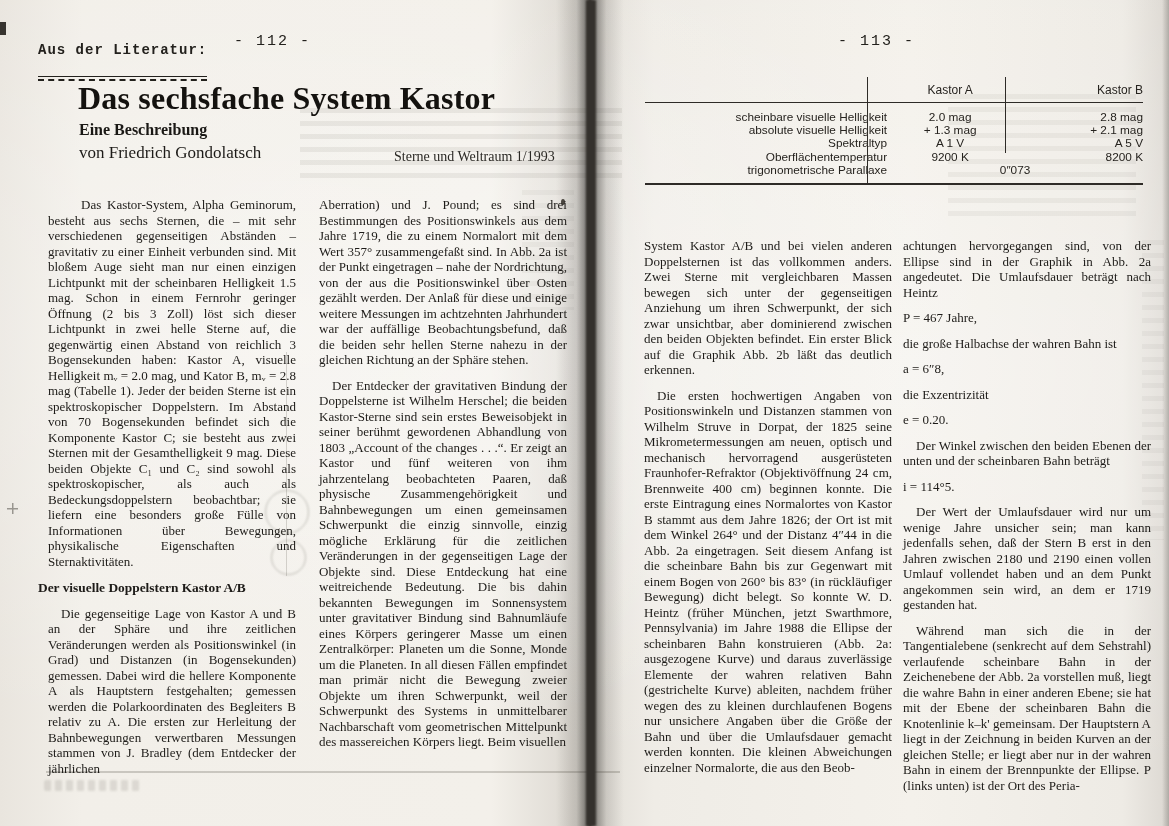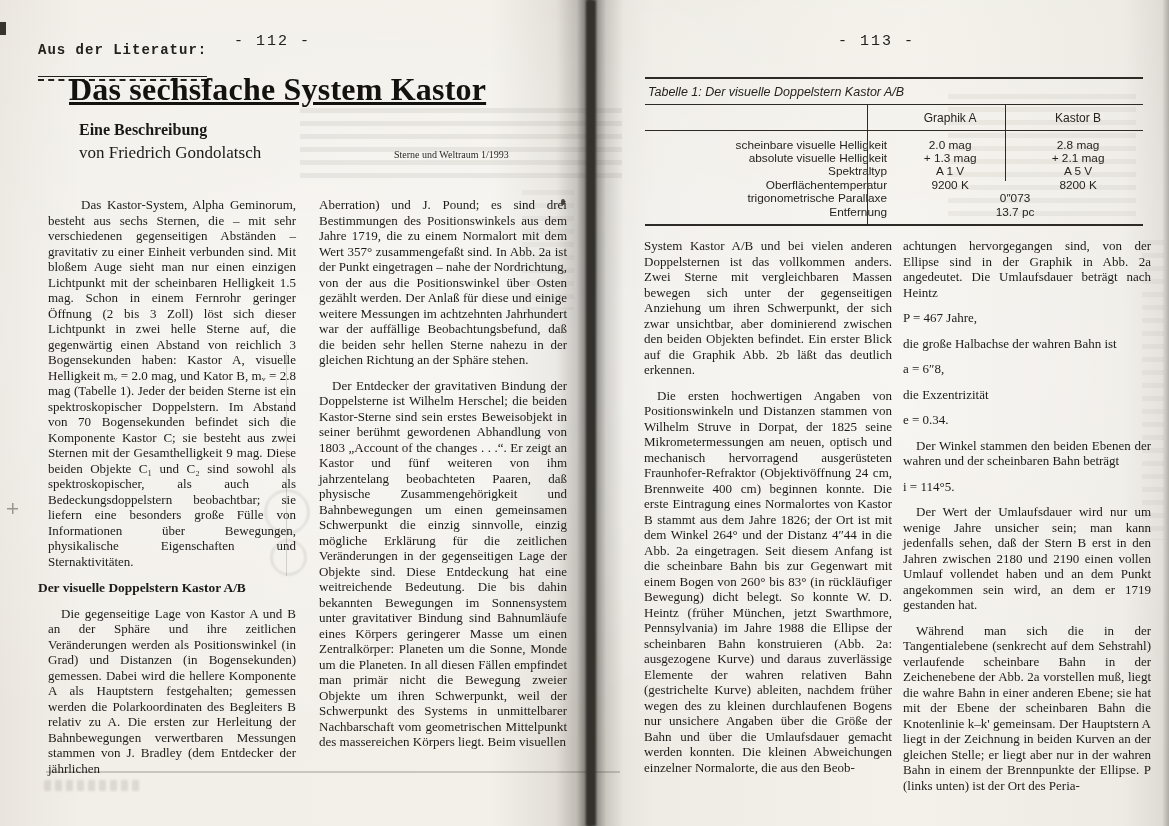--- a/index.html
+++ b/index.html
@@ -48,8 +48,8 @@
   .pagenum.right{left:838px;}
 
   .title{
-    position:absolute;left:68px;top:70px;margin:1px;
-    font-size:32px;font-weight:bold;letter-spacing:.2px;color:#14120f;white-space:nowrap;text-decoration:underline;
+    position:absolute;left:68px;top:70px;margin:10px;
+    font-size:32px;font-weight:bold;letter-spacing:.2px;color:#14120f;white-space:nowrap;
   }
   .subtitle{position:absolute;left:79px;top:121px;font-size:16px;font-weight:bold;color:#1a1815;}
   .author{position:absolute;left:79px;top:143px;font-size:17px;color:#1d1b18;}

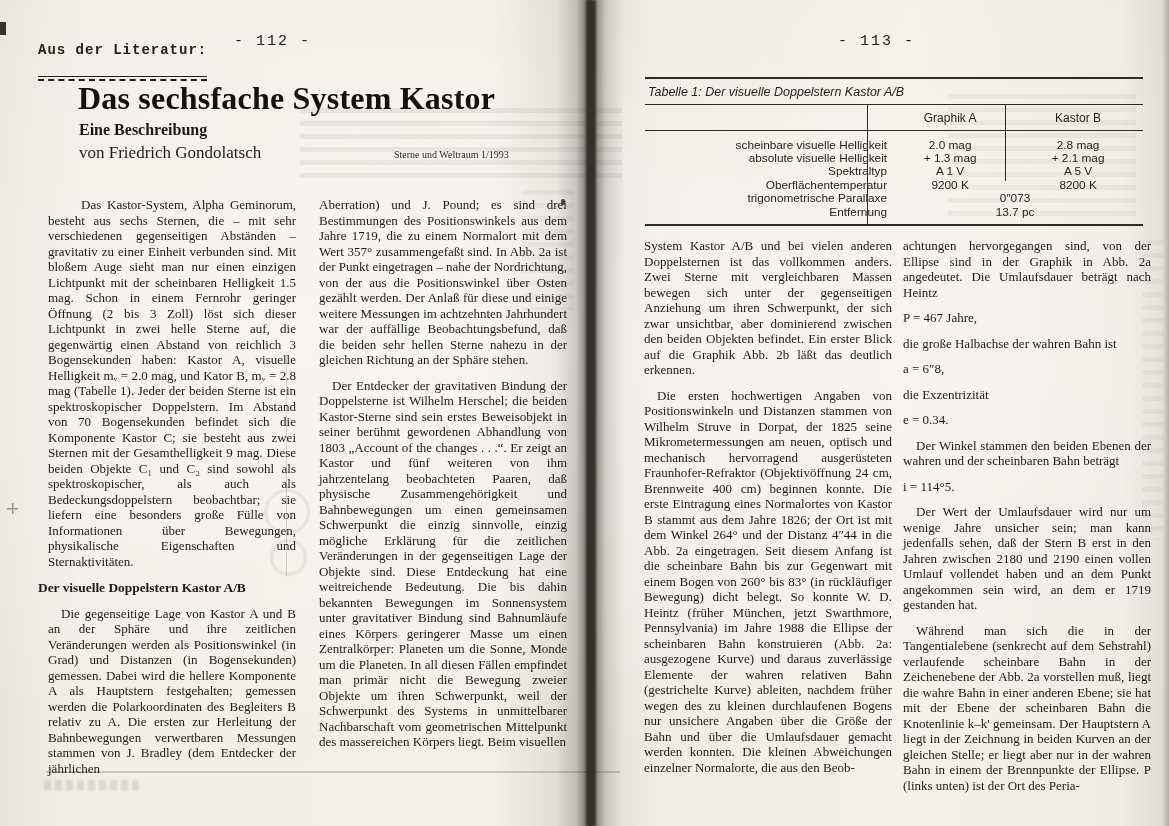--- a/index.html
+++ b/index.html
@@ -175,7 +175,6 @@
     <div class="pagenum right">- 113 -</div>
 
     <div class="table1">
-      <div class="t-caption">Tabelle 1: Der visuelle Doppelstern Kastor A/B</div>
       <div class="t-grid">
         <div class="t-header">
           <div class="c-label"></div>

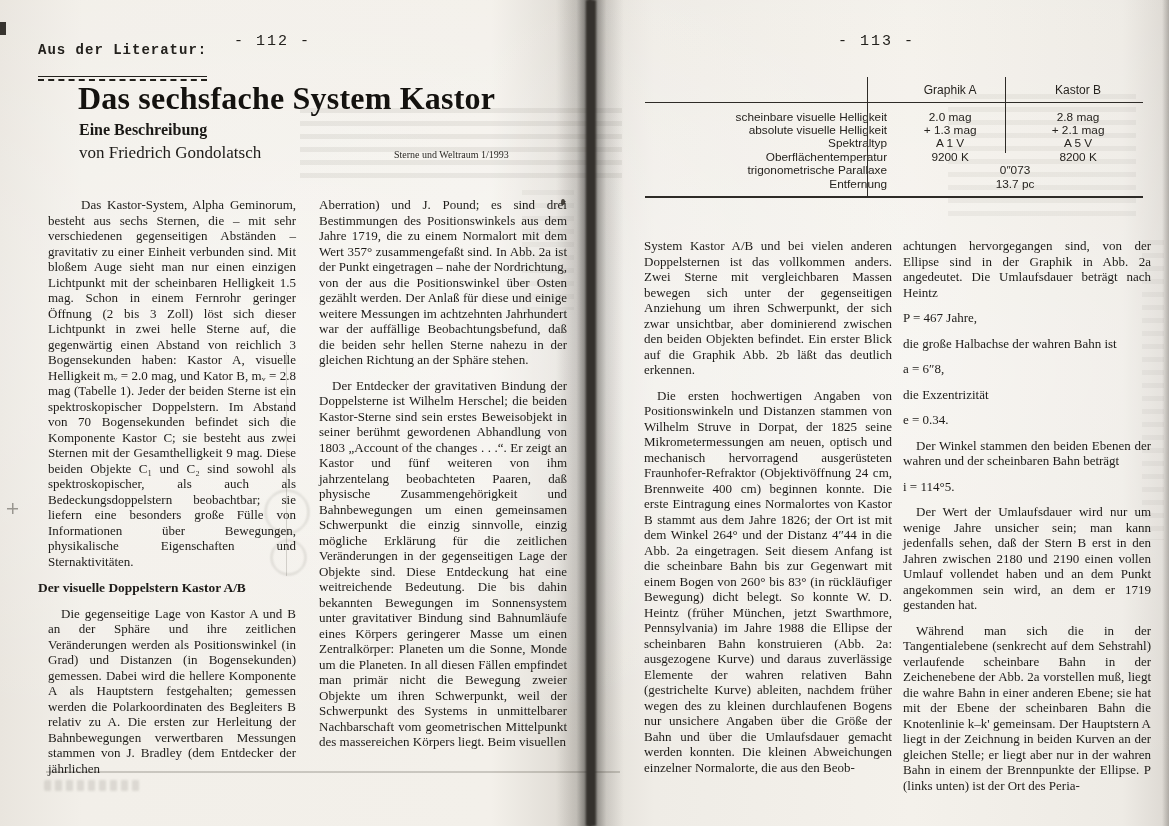--- a/index.html
+++ b/index.html
@@ -178,7 +178,7 @@
       <div class="t-grid">
         <div class="t-header">
           <div class="c-label"></div>
-          <div class="c-a">Graphik A</div>
+          <div class="c-a">Kastor A</div>
           <div class="c-b">Kastor B</div>
         </div>
         <div class="t-body">

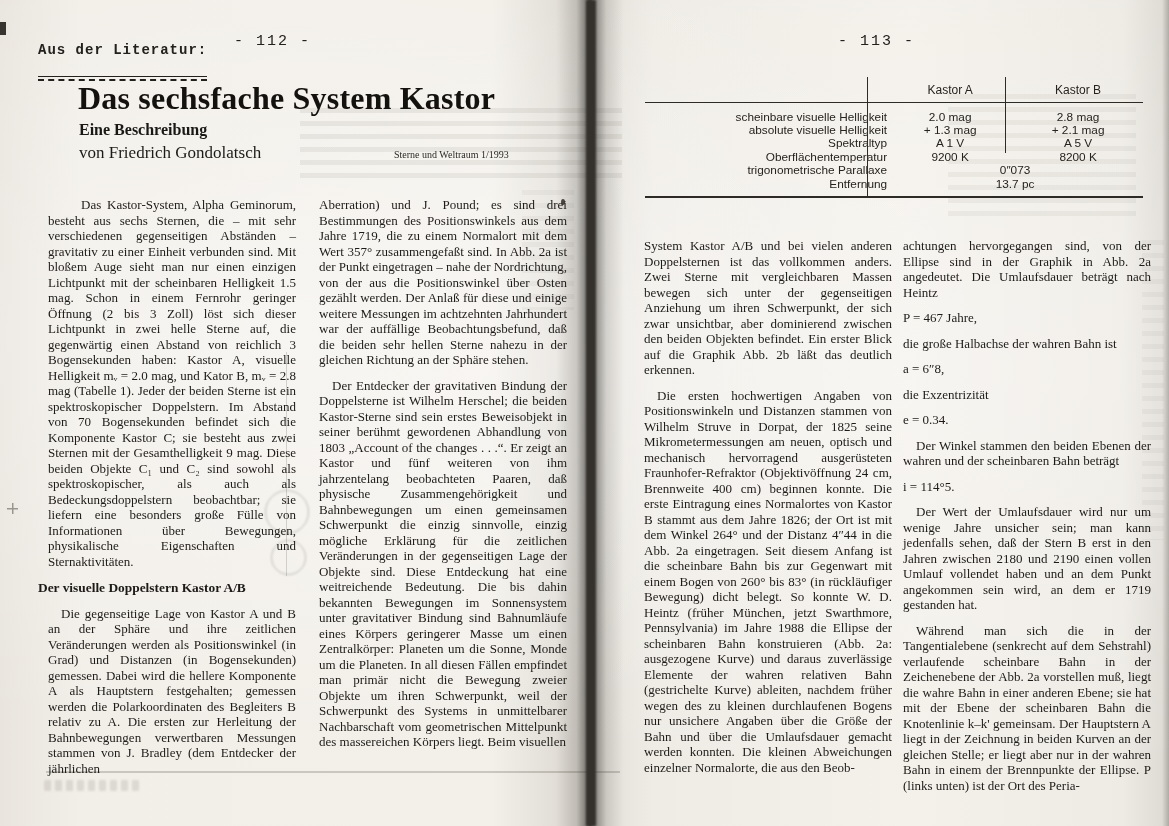--- a/index.html
+++ b/index.html
@@ -88,7 +88,7 @@
   .t-row{display:flex;height:13.4px;align-items:center;}
   .c-label{width:222px;padding-left:3px;box-sizing:border-box;text-align:right;margin-left:36px;}
   .c-a{width:136px;text-align:center;}
-  .c-b{width:140px;text-align:center;}
+  .c-b{width:140px;text-align:right;}
   .c-span{width:276px;text-align:center;}
   .vline{position:absolute;background:#2e2b27;width:1.4px;}
   .vline-label{left:222px;top:0;bottom:0;}

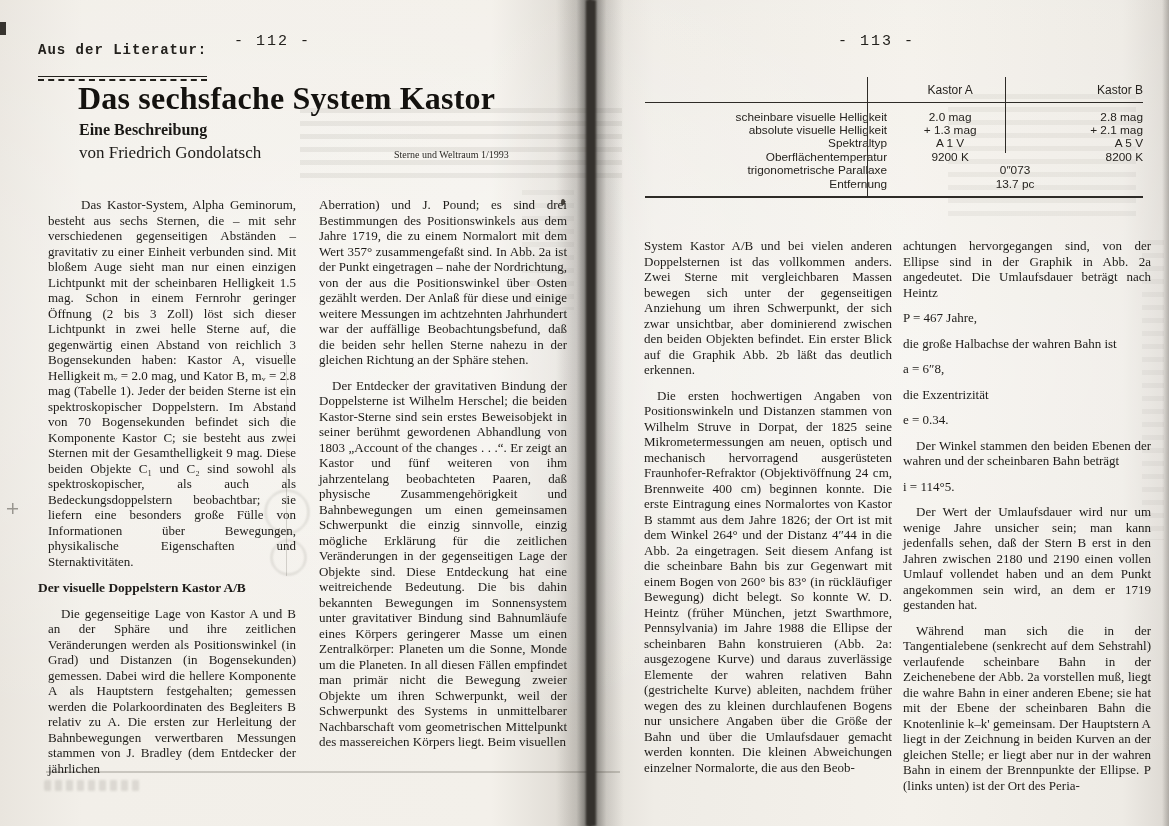--- a/index.html
+++ b/index.html
@@ -53,7 +53,7 @@
   }
   .subtitle{position:absolute;left:79px;top:121px;font-size:16px;font-weight:bold;color:#1a1815;}
   .author{position:absolute;left:79px;top:143px;font-size:17px;color:#1d1b18;}
-  .source{position:absolute;left:394px;top:149px;font-size:10px;color:#2a2824;}
+  .source{position:absolute;left:394px;top:149px;font-size:14px;color:#2a2824;}
 
   .col{
     position:absolute;width:268px;overflow:hidden;

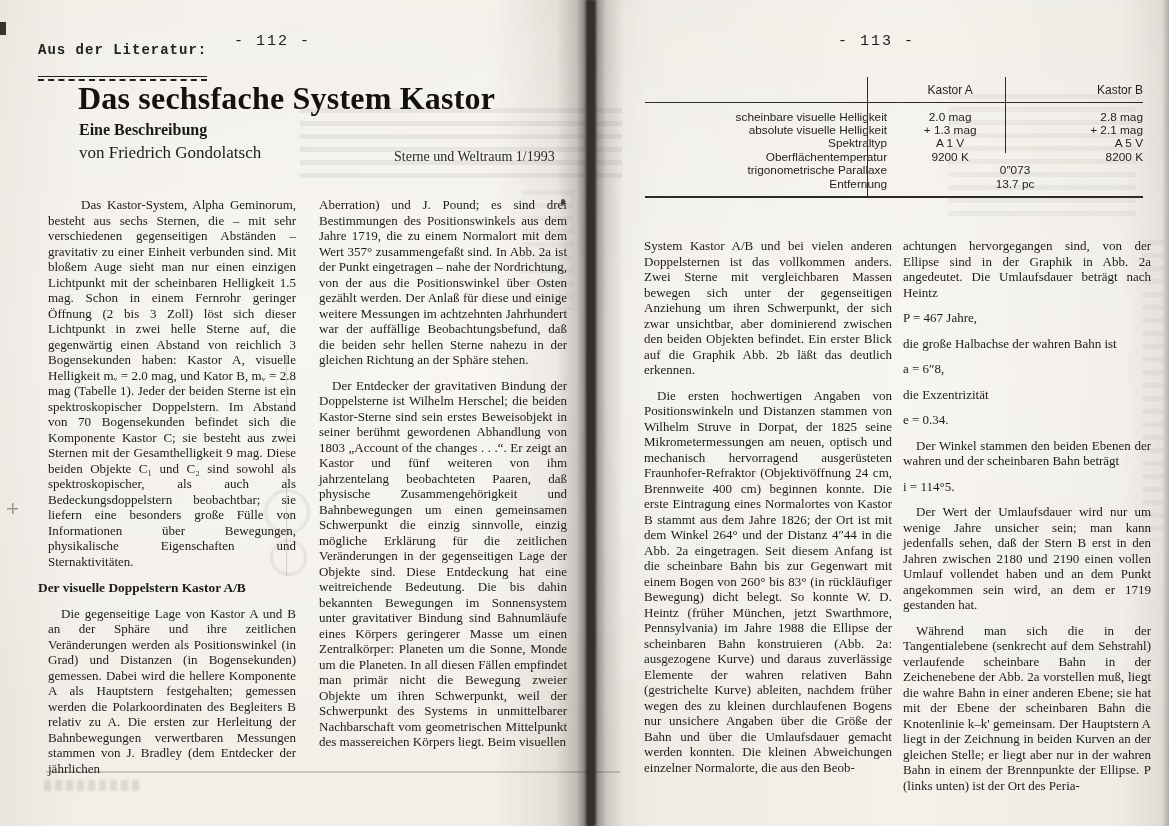--- a/index.html
+++ b/index.html
@@ -206,10 +206,6 @@
             <div class="c-label">trigonometrische Parallaxe</div>
             <div class="c-span">0″073</div>
           </div>
-          <div class="t-row">
-            <div class="c-label">Entfernung</div>
-            <div class="c-span">13.7 pc</div>
-          </div>
         </div>
         <div class="vline vline-label"></div>
         <div class="vline vline-ab"></div>

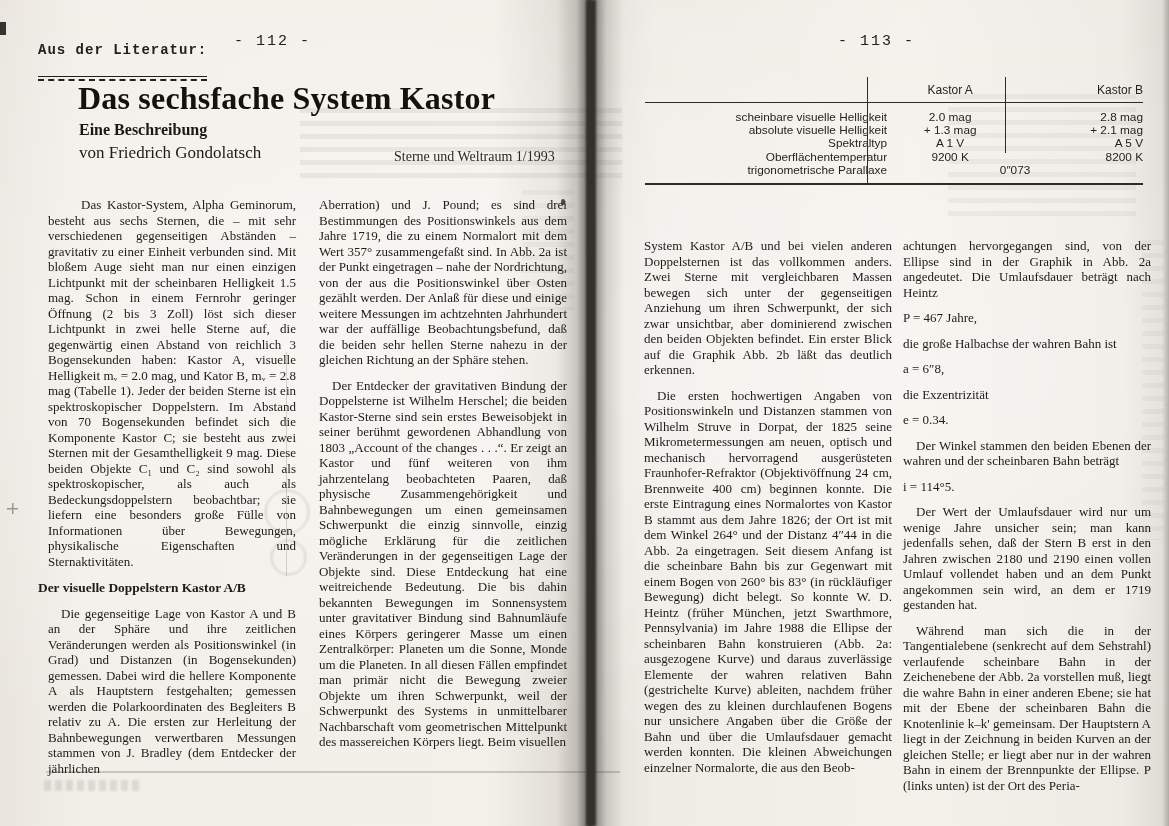--- a/index.html
+++ b/index.html
@@ -223,7 +223,7 @@
       <p class="plain">die große Halbachse der wahren Bahn ist</p>
       <p class="eq">a = 6″8,</p>
       <p class="plain">die Exzentrizität</p>
-      <p class="eq">e = 0.34.</p>
+      <p class="eq">e = 0.20.</p>
       <p class="indent">Der Winkel stammen den beiden Ebenen der wahren und der scheinbaren Bahn beträgt</p>
       <p class="eq">i = 114°5.</p>
       <p class="indent">Der Wert der Umlaufsdauer wird nur um wenige Jahre unsicher sein; man kann jedenfalls sehen, daß der Stern B erst in den Jahren zwischen 2180 und 2190 einen vollen Umlauf vollendet haben und an dem Punkt angekommen sein wird, an dem er 1719 gestanden hat.</p>

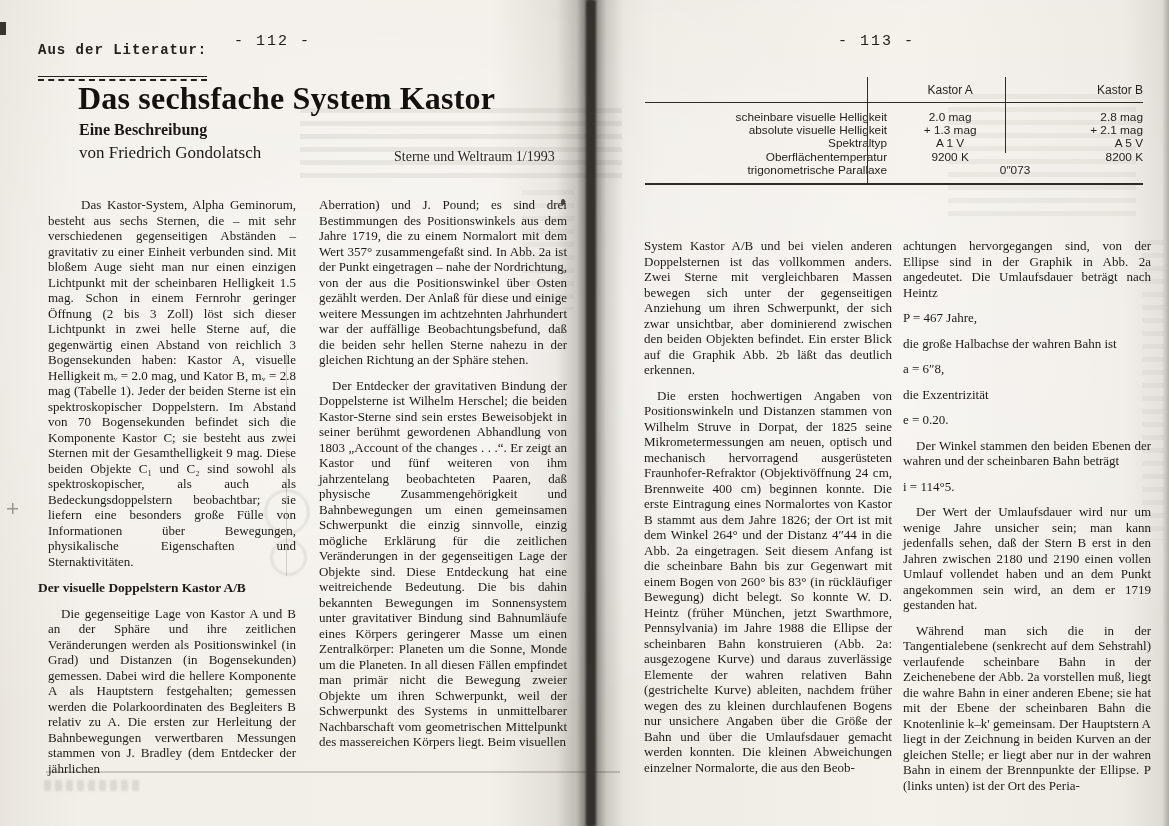--- a/index.html
+++ b/index.html
@@ -224,7 +224,7 @@
       <p class="eq">a = 6″8,</p>
       <p class="plain">die Exzentrizität</p>
       <p class="eq">e = 0.20.</p>
-      <p class="indent">Der Winkel stammen den beiden Ebenen der wahren und der scheinbaren Bahn beträgt</p>
+      <p class="indent">Der Winkel zwischen den beiden Ebenen der unten und der scheinbaren Bahn beträgt</p>
       <p class="eq">i = 114°5.</p>
       <p class="indent">Der Wert der Umlaufsdauer wird nur um wenige Jahre unsicher sein; man kann jedenfalls sehen, daß der Stern B erst in den Jahren zwischen 2180 und 2190 einen vollen Umlauf vollendet haben und an dem Punkt angekommen sein wird, an dem er 1719 gestanden hat.</p>
       <p class="indent">Während man sich die in der Tangentialebene (senkrecht auf dem Sehstrahl) verlaufende scheinbare Bahn in der Zeichenebene der Abb. 2a vorstellen muß, liegt die wahre Bahn in einer anderen Ebene; sie hat mit der Ebene der scheinbaren Bahn die Knotenlinie k–k' gemeinsam. Der Hauptstern A liegt in der Zeichnung in beiden Kurven an der gleichen Stelle; er liegt aber nur in der wahren Bahn in einem der Brennpunkte der Ellipse. P (links unten) ist der Ort des Peria-</p>

